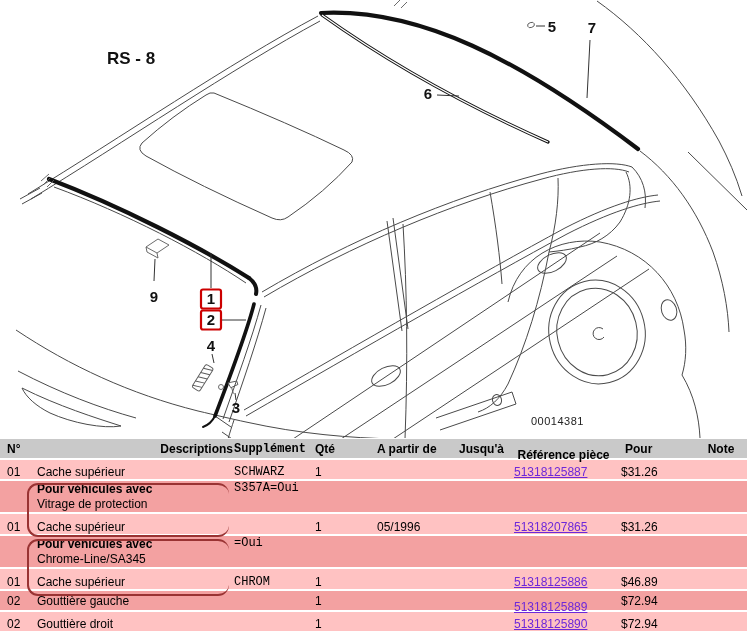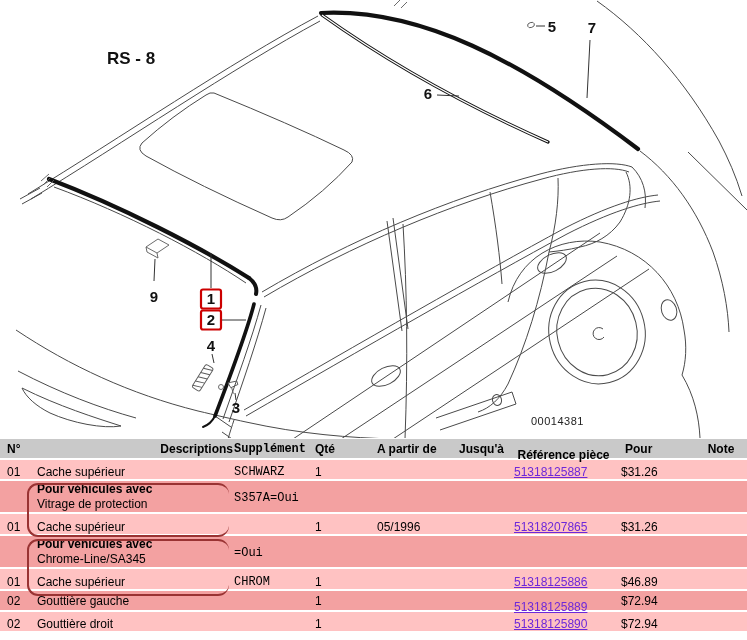--- a/index.html
+++ b/index.html
@@ -42,7 +42,7 @@
   .ref-link { color:#6d28d9; text-decoration:underline; cursor:pointer; }
   .grp-desc { display:flex; flex-direction:column; justify-content:center; line-height:15px; }
   .grp-line1 { font-weight:bold; }
-  .grp-supp { display:flex; flex-direction:column; justify-content:flex-end; padding-bottom:6px; line-height:15px; }
+  .grp-supp { display:flex; flex-direction:column; justify-content:flex-end; padding-bottom:16px; line-height:15px; }
   .bracket {
     position:absolute; left:27px; width:202px;
     border:2px solid #993333; border-right:none;

